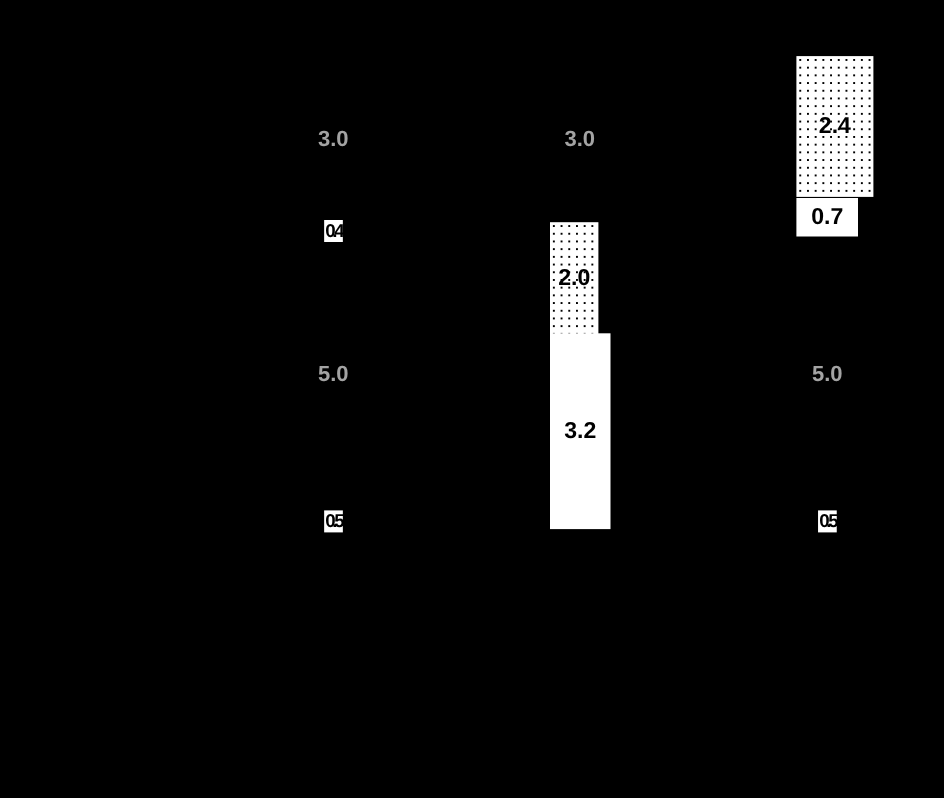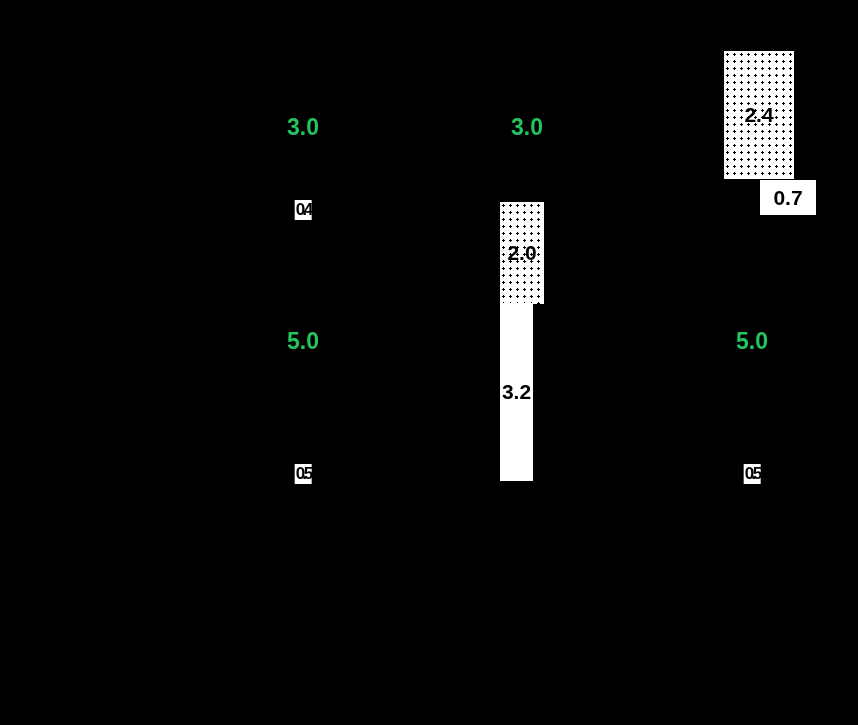--- a/index.html
+++ b/index.html
@@ -44,9 +44,9 @@
   }
   .freelabel {
     position: absolute;
-    color: #22c55e;
+    color: #a3a3a3;
     font-weight: bold;
-    font-size: 23px;
+    font-size: 20px;
     text-align: center;
     white-space: nowrap;
     transform: translate(-50%, -50%);

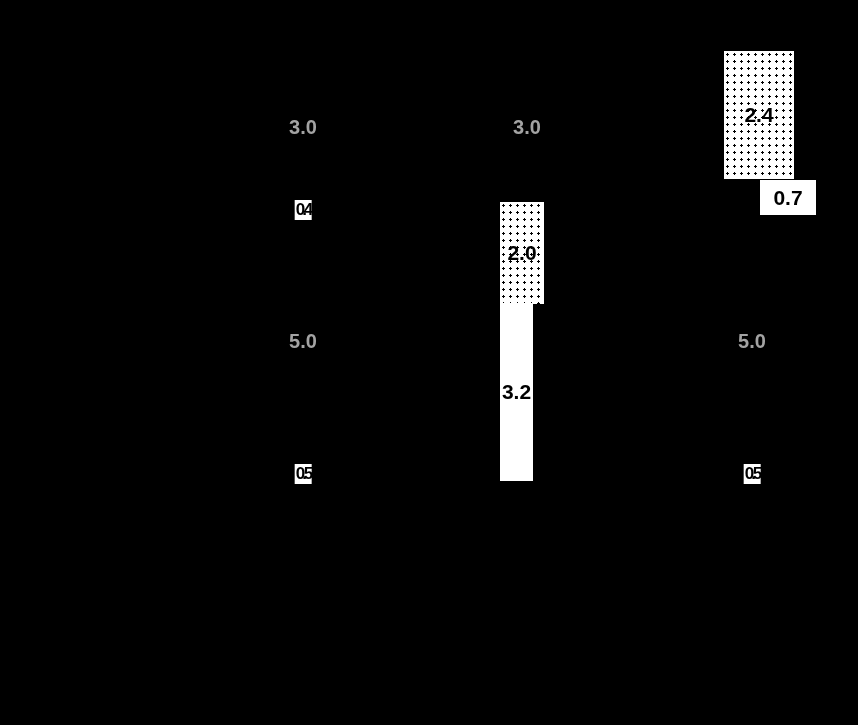--- a/index.html
+++ b/index.html
@@ -81,7 +81,7 @@
       <span>2.4</span>
     </div>
 
-    <div class="bar solid" style="left:724px; top:180px; width:56px; height:35px;margin-left:36px;">
+    <div class="bar solid" style="left:724px; top:180px; width:56px; height:35px;">
       <span>0.7</span>
     </div>
 

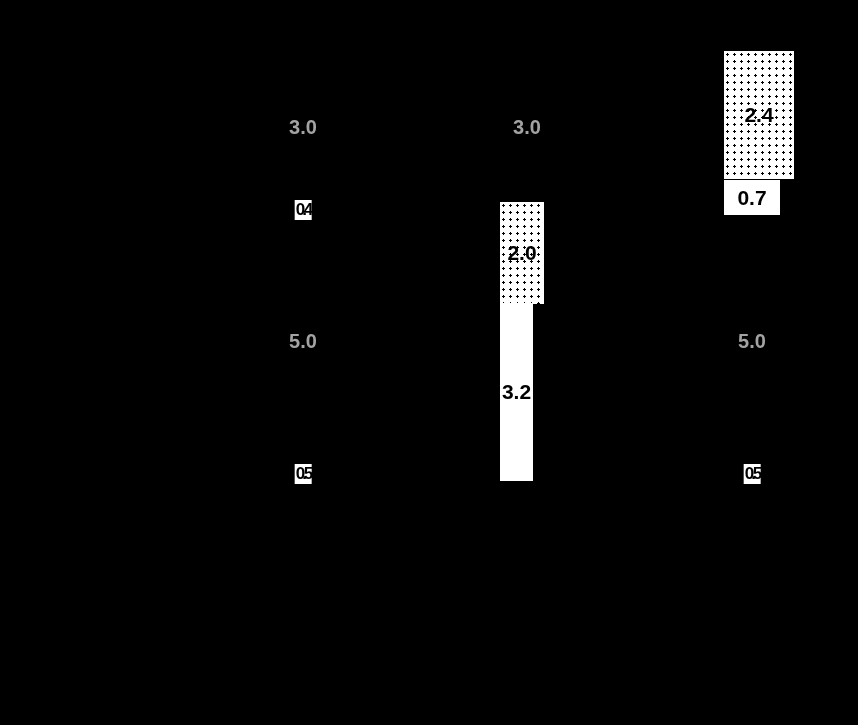--- a/index.html
+++ b/index.html
@@ -73,7 +73,7 @@
       <span>2.0</span>
     </div>
 
-    <div class="bar solid" style="left:500px; top:303px; width:33px; height:178px;">
+    <div class="bar solid" style="left:500px; top:303px; width:55px; height:178px;">
       <span>3.2</span>
     </div>
 

